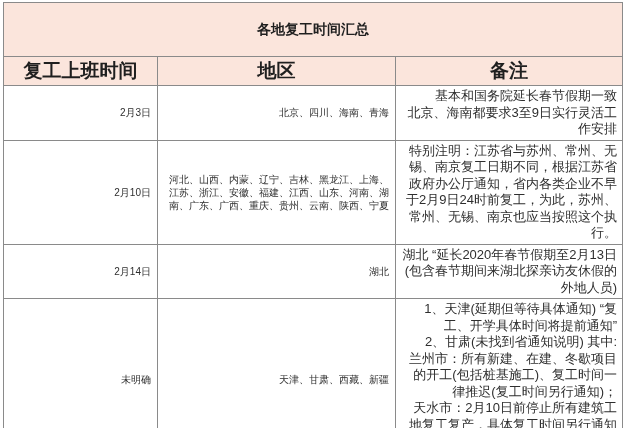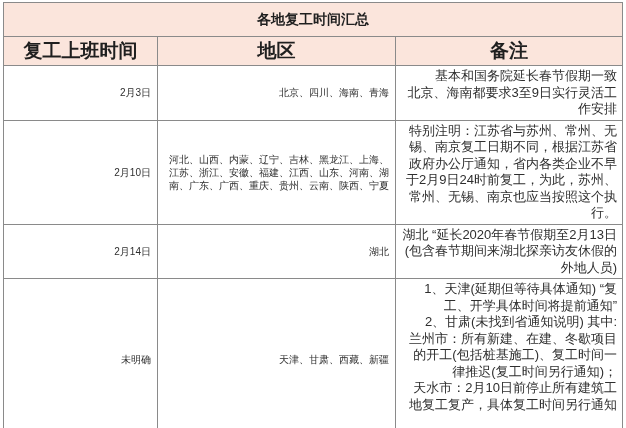--- a/index.html
+++ b/index.html
@@ -28,7 +28,7 @@
     text-align:center;
     font-size:14px;
     height:19px;
-    padding:7px 4px;
+    padding:17px 4px;
     color:#1f1f1f;
   }
   tr.head-row th {

